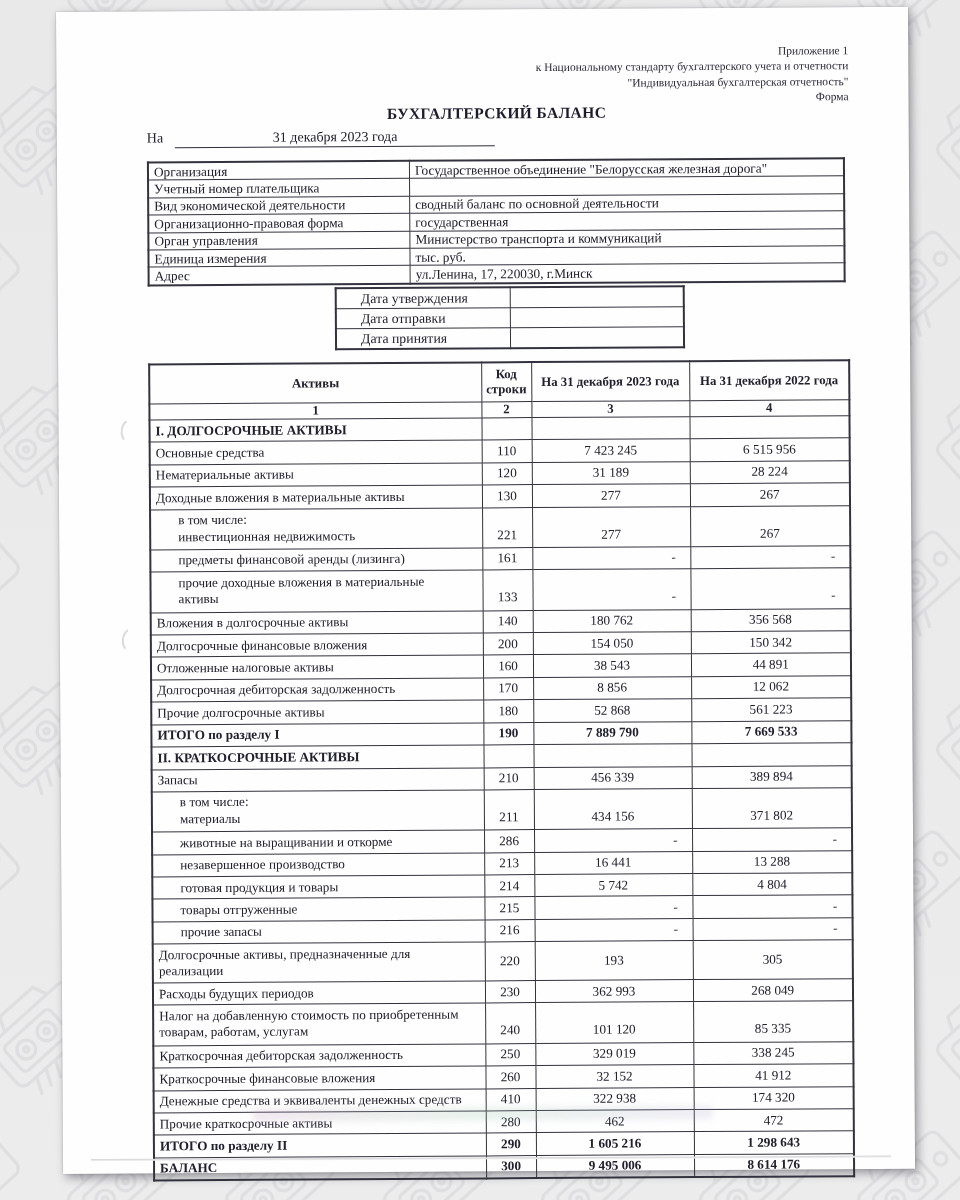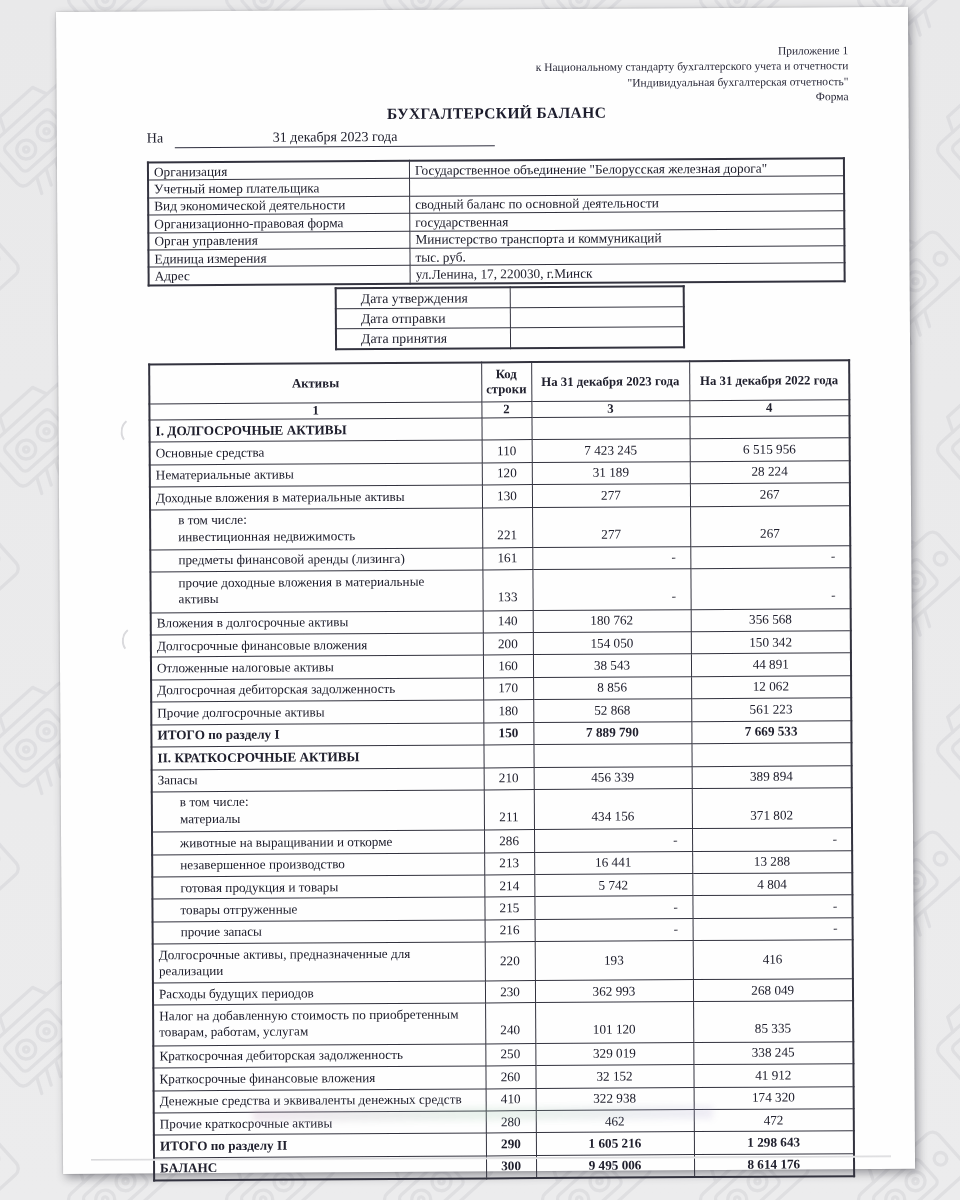--- a/index.html
+++ b/index.html
@@ -450,7 +450,7 @@
   </tr>
         <tr class="total">
     <td class="c-label">ИТОГО по разделу I</td>
-    <td class="c-code">150</td>
+    <td class="c-code">190</td>
     <td class="c-v23">7 889 790</td>
     <td class="c-v22">7 669 533</td>
   </tr>

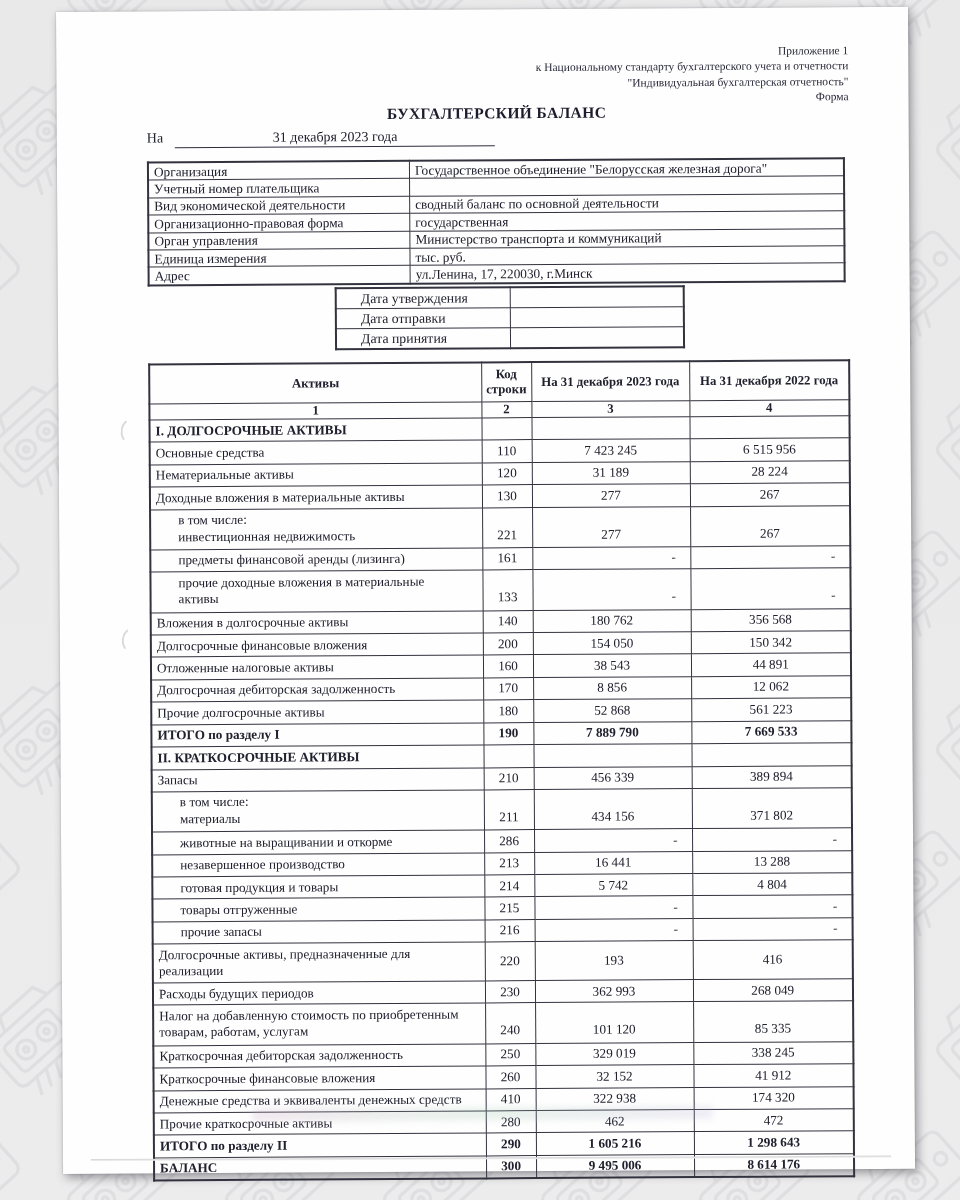--- a/index.html
+++ b/index.html
@@ -508,7 +508,7 @@
 реализации</td>
     <td class="c-code">220</td>
     <td class="c-v23">193</td>
-    <td class="c-v22">416</td>
+    <td class="c-v22">305</td>
   </tr>
         <tr>
     <td class="c-label">Расходы будущих периодов</td>

